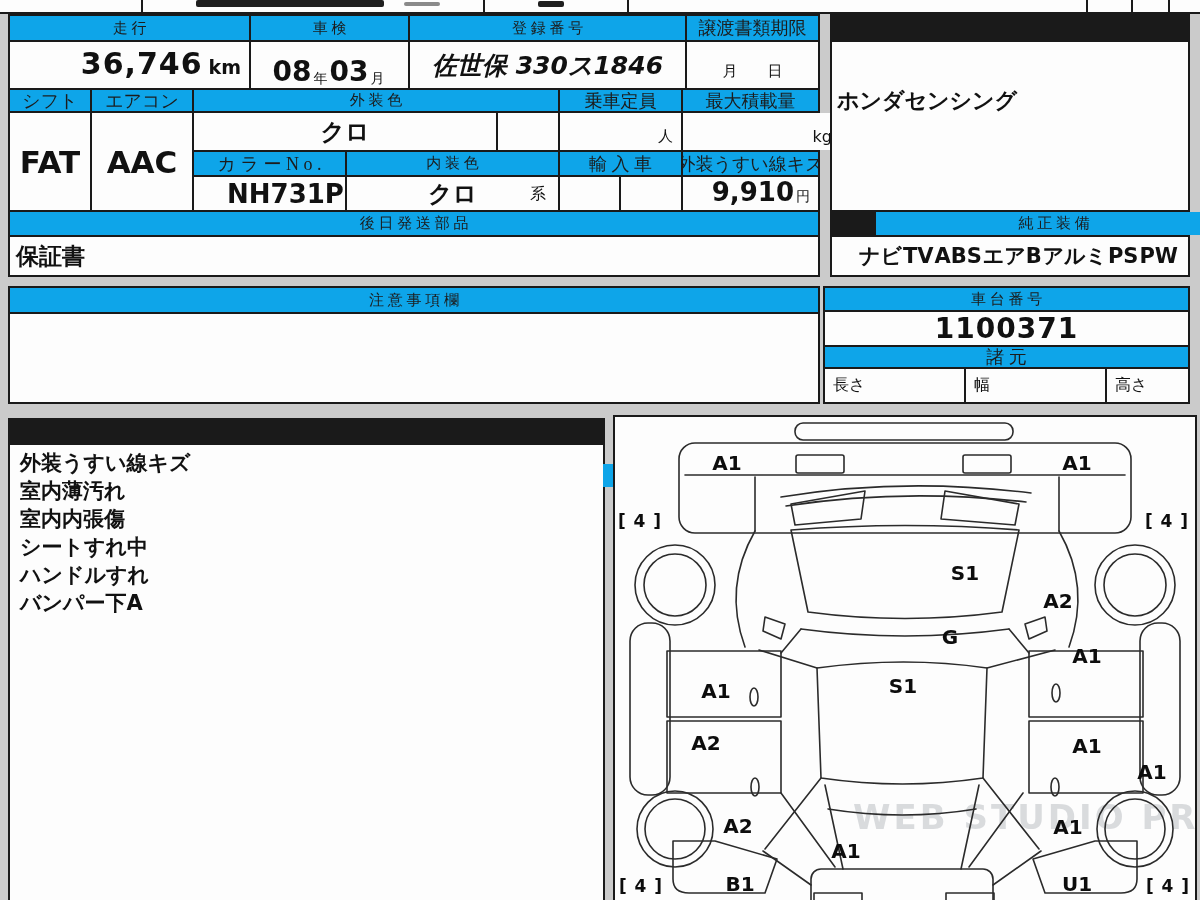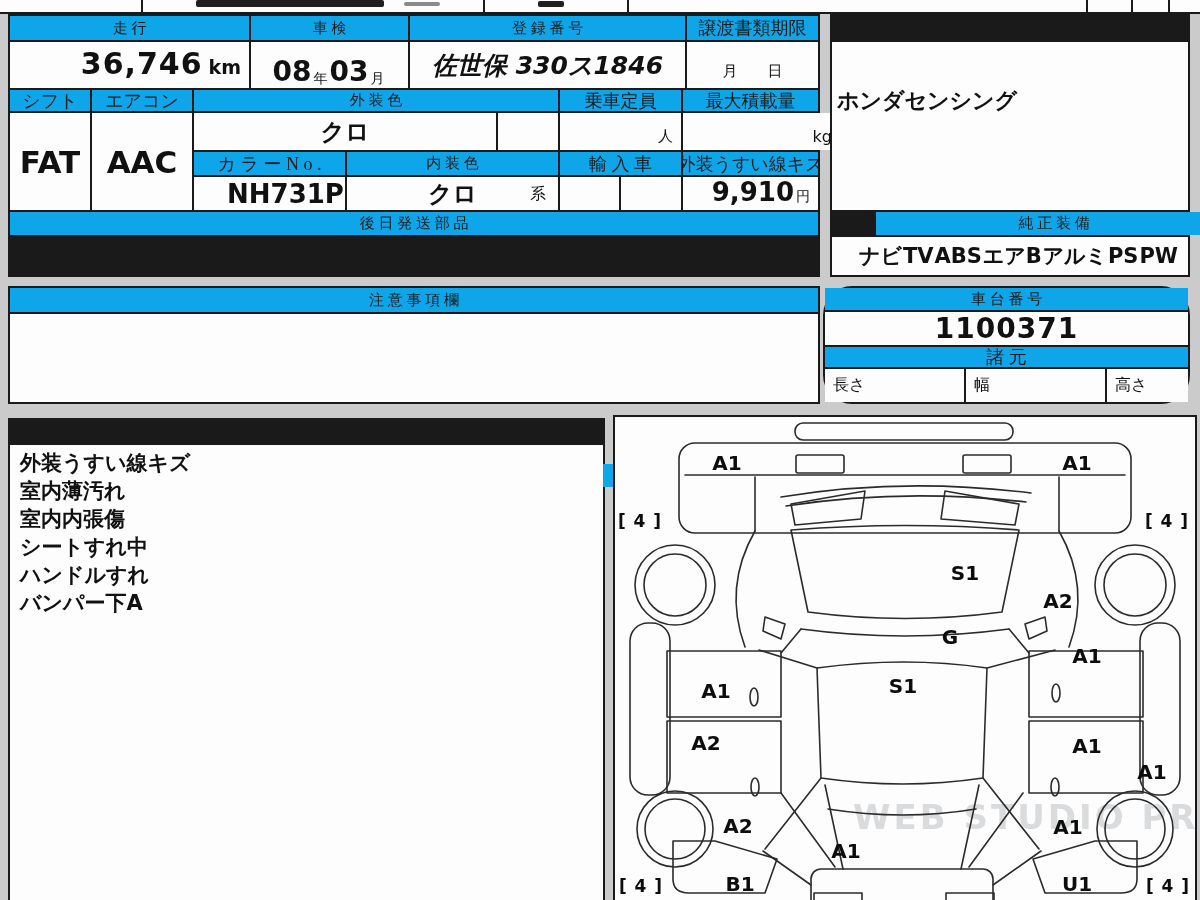--- a/index.html
+++ b/index.html
@@ -111,6 +111,7 @@
     </div>
 
     <div class="c h" style="left:2px;top:198px;width:808px;height:23px;">後 日 発 送 部 品</div>
+    <div class="c" style="left:2px;top:223px;width:808px;height:38px;display:flex;align-items:center;padding-left:6px;font-size:23px;font-weight:bold;">保証書</div>
   </div>
 
   <div class="tbl" style="left:830px;top:14px;width:360px;height:263px;">

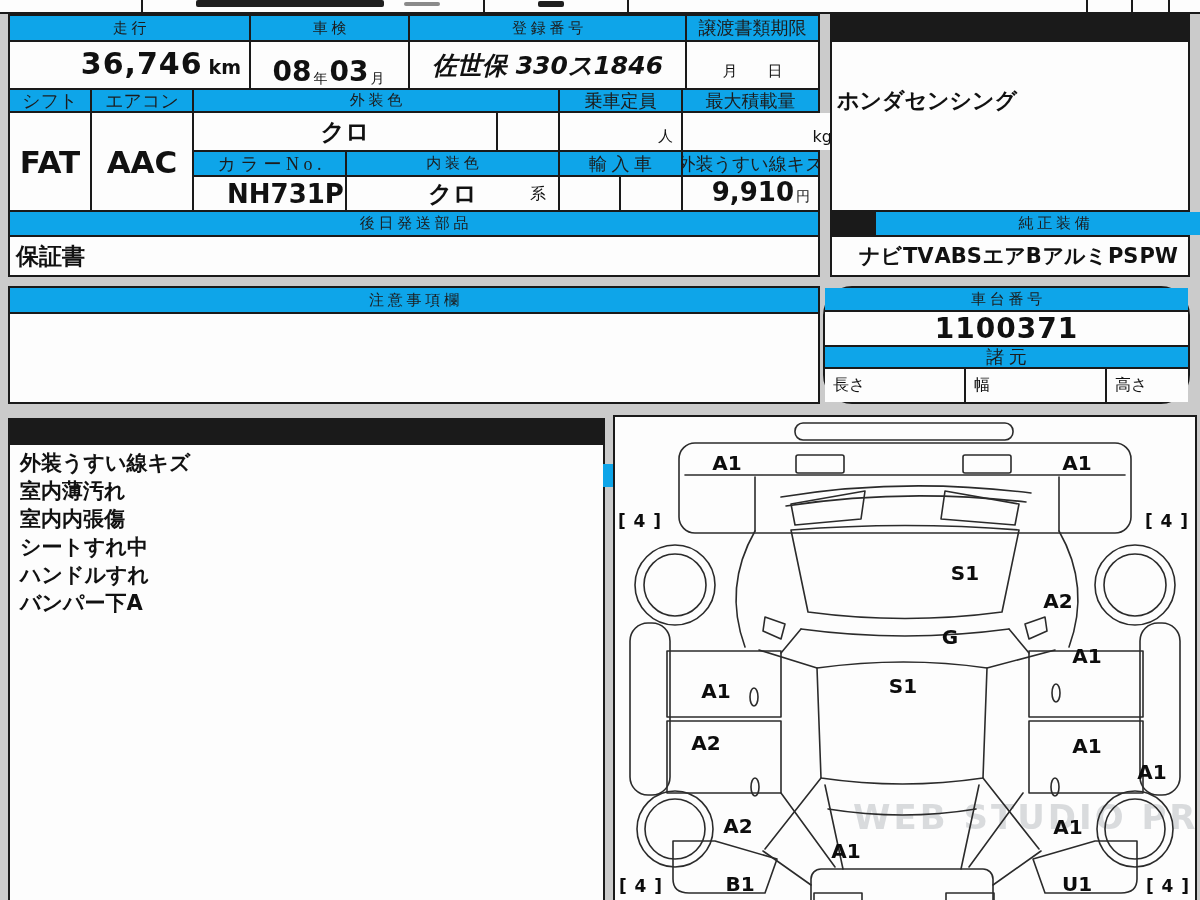--- a/index.html
+++ b/index.html
@@ -133,7 +133,7 @@
     <div class="c" style="left:2px;top:28px;width:808px;height:88px;"></div>
   </div>
 
-  <div class="tbl" style="left:823px;top:286px;width:367px;height:118px;border-radius:29px;">
+  <div class="tbl" style="left:823px;top:286px;width:367px;height:118px;">
     <div class="c h" style="left:2px;top:2px;width:363px;height:22px;">車 台 番 号</div>
     <div class="c cen" style="left:2px;top:26px;width:363px;height:33px;font-size:28px;font-weight:bold;letter-spacing:1px;">1100371</div>
     <div class="c h small" style="left:2px;top:61px;width:363px;height:20px;">諸 元</div>

